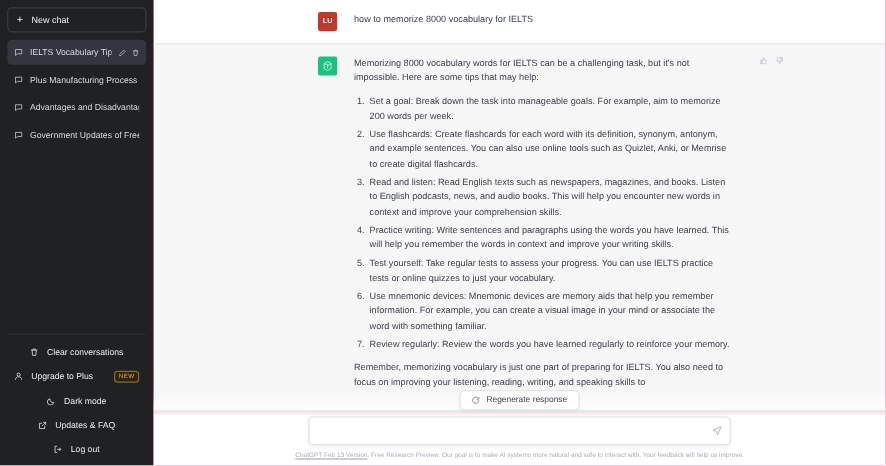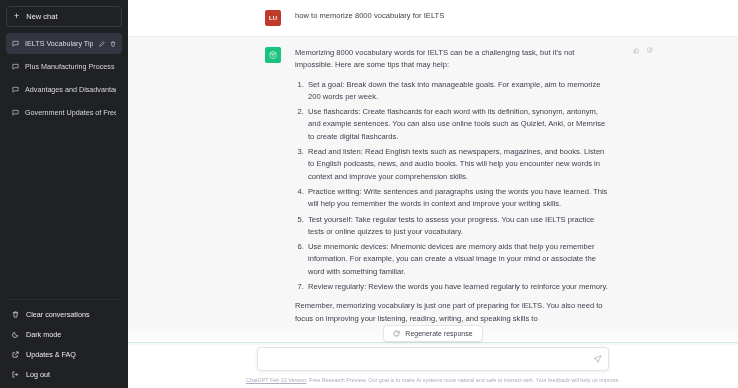--- a/index.html
+++ b/index.html
@@ -81,7 +81,7 @@
   
   .main {
     flex: 1 1 auto; height: 388px;
-    background: #7dd3fc;
+    background: #be185d;
     position: relative;
     display: flex; flex-direction: column;
   }

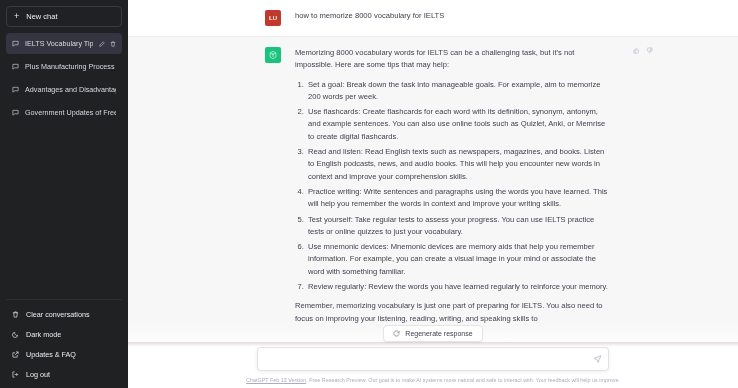--- a/index.html
+++ b/index.html
@@ -66,6 +66,7 @@
     border-radius: 4px;
     cursor: pointer;
     white-space: nowrap;
+    justify-content: center;
   }
   .badge-new {
     margin-left: auto;

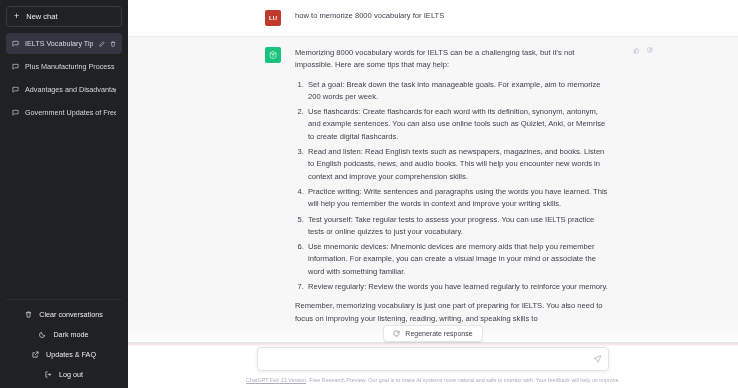--- a/index.html
+++ b/index.html
@@ -243,6 +243,16 @@
         <span>Clear conversations</span>
       </div>
 
+      <div class="foot-item">
+        <span class="ico">
+          <svg width="7" height="7" viewBox="0 0 16 16" fill="none" stroke="#ececf1" stroke-width="1.5">
+            <circle cx="8" cy="5" r="3"></circle>
+              <path d="M2 15c0-3.3 2.7-6 6-6s6 2.7 6 6"></path>
+          </svg>
+        </span>
+        <span>Upgrade to Plus</span>
+        <span class="badge-new">NEW</span>
+      </div>
 
       <div class="foot-item">
         <span class="ico">

